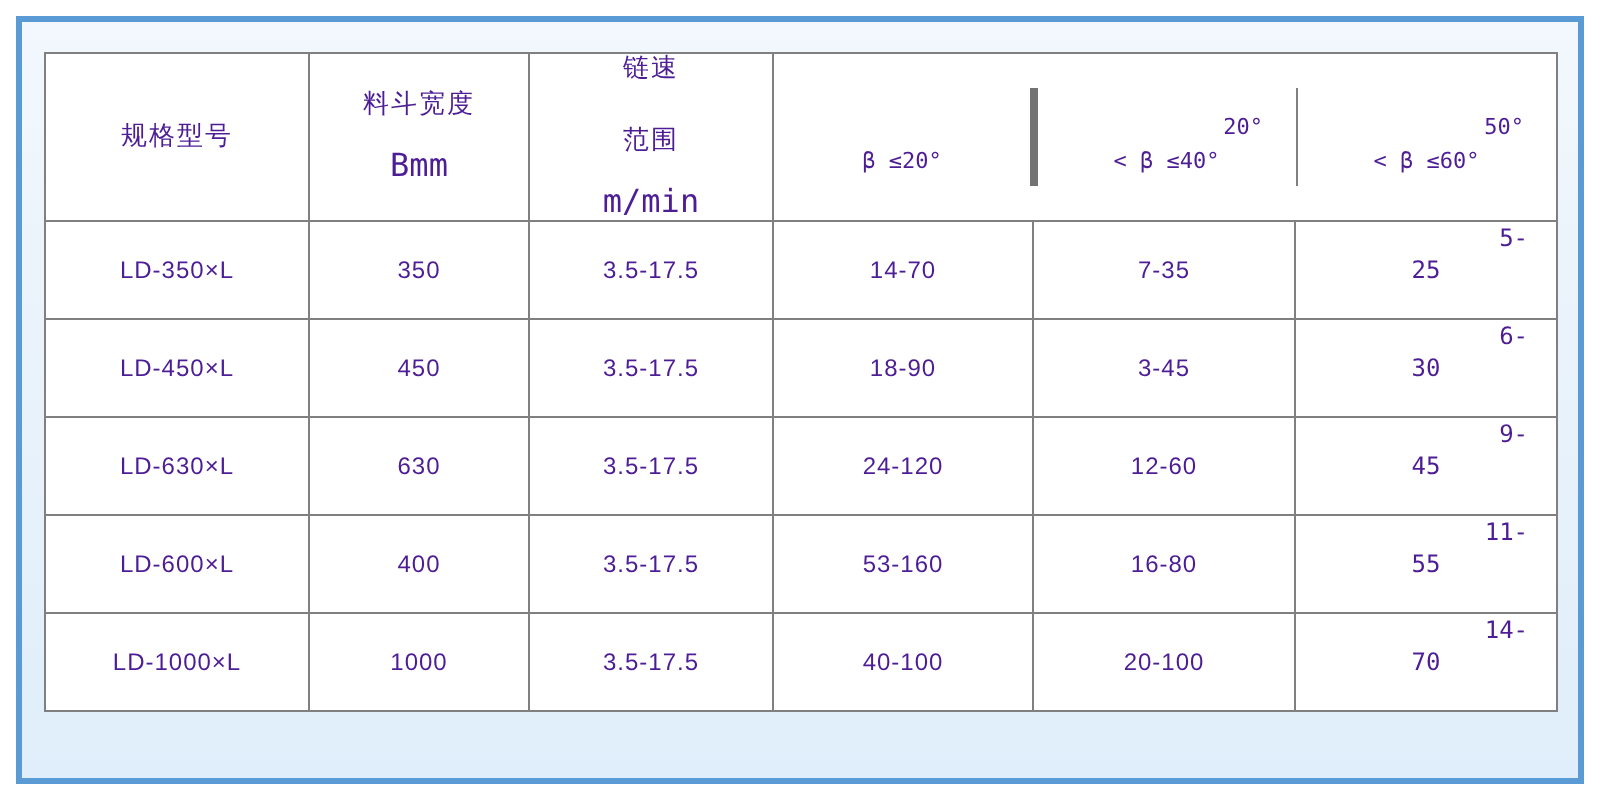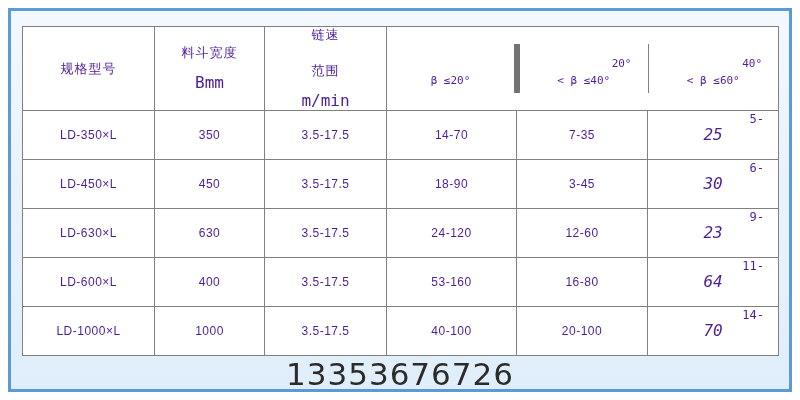--- a/index.html
+++ b/index.html
@@ -208,7 +208,7 @@
                 </td>
                 <td style="border:none;height:49px;">
                   <div class="beta-inner">
-                    <div class="beta-top nowrap">40°</div>
+                    <div class="beta-top nowrap">50°</div>
                     <div class="beta-bottom nowrap">&lt; β ≤60°</div>
                   </div>
                 </td>

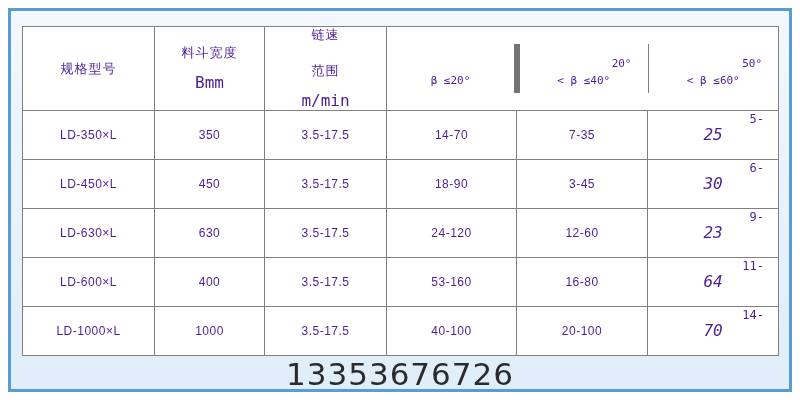--- a/index.html
+++ b/index.html
@@ -194,7 +194,7 @@
               </colgroup>
               <tbody>
               <tr>
-                <td style="border:none;border-right:6px solid #737373;height:49px;">
+                <td style="border:none;border-right:4px solid #737373;height:49px;">
                   <div class="beta-inner">
                     <div class="beta-top nowrap"></div>
                     <div class="beta-bottom nowrap">β ≤20°</div>

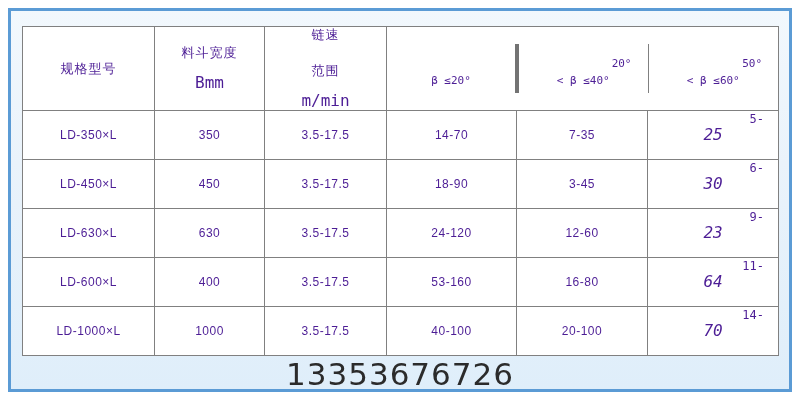--- a/index.html
+++ b/index.html
@@ -131,8 +131,7 @@
     justify-content: center;
     height: 100%;
     font-family: "DejaVu Sans Mono", monospace;
-    font-size: 16px;
-    font-style: italic;
+    font-size: 12px;
   }
   .watermark {
     position: absolute;

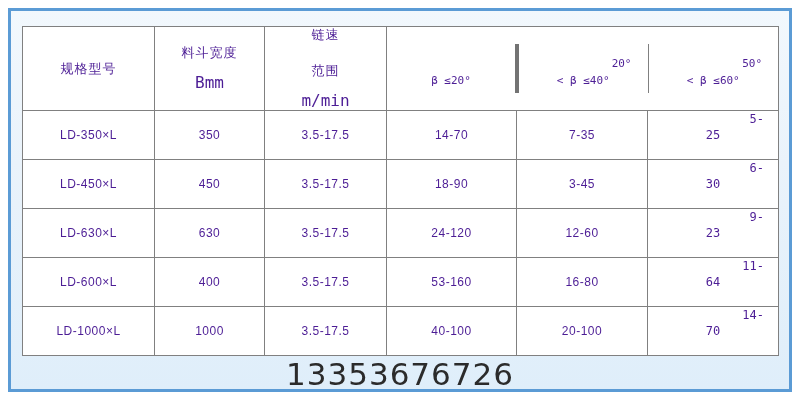--- a/index.html
+++ b/index.html
@@ -249,7 +249,7 @@
           <td class="mono">12-60</td>
           <td class="cap-cell">
             <span class="cap-top">9-</span>
-            <div class="cap-mid">23</div>
+            <div class="cap-mid">45</div>
           </td>
         </tr>
 

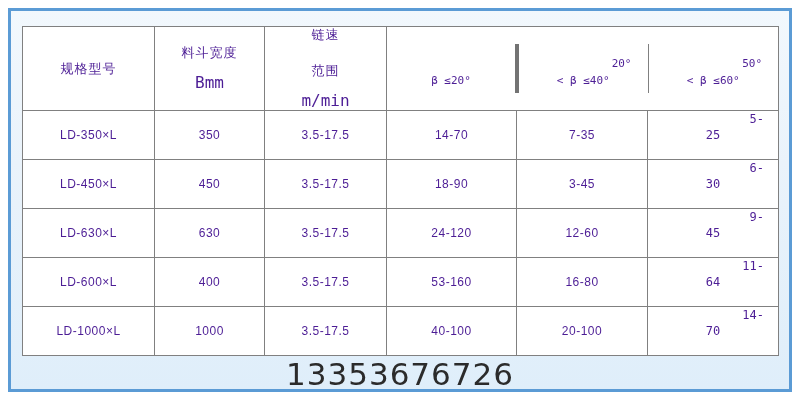--- a/index.html
+++ b/index.html
@@ -261,7 +261,7 @@
           <td class="mono">16-80</td>
           <td class="cap-cell">
             <span class="cap-top">11-</span>
-            <div class="cap-mid">64</div>
+            <div class="cap-mid">55</div>
           </td>
         </tr>
 

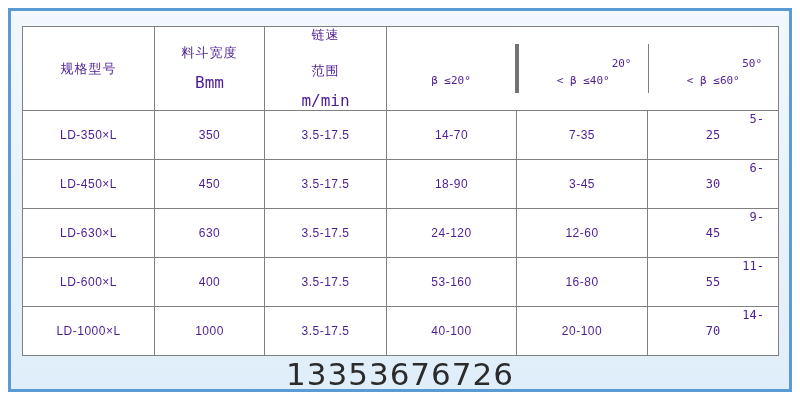--- a/index.html
+++ b/index.html
@@ -280,7 +280,6 @@
     </table>
   </div>
 
-  <div class="watermark">13353676726</div>
 </div>
 
 </body></html>

